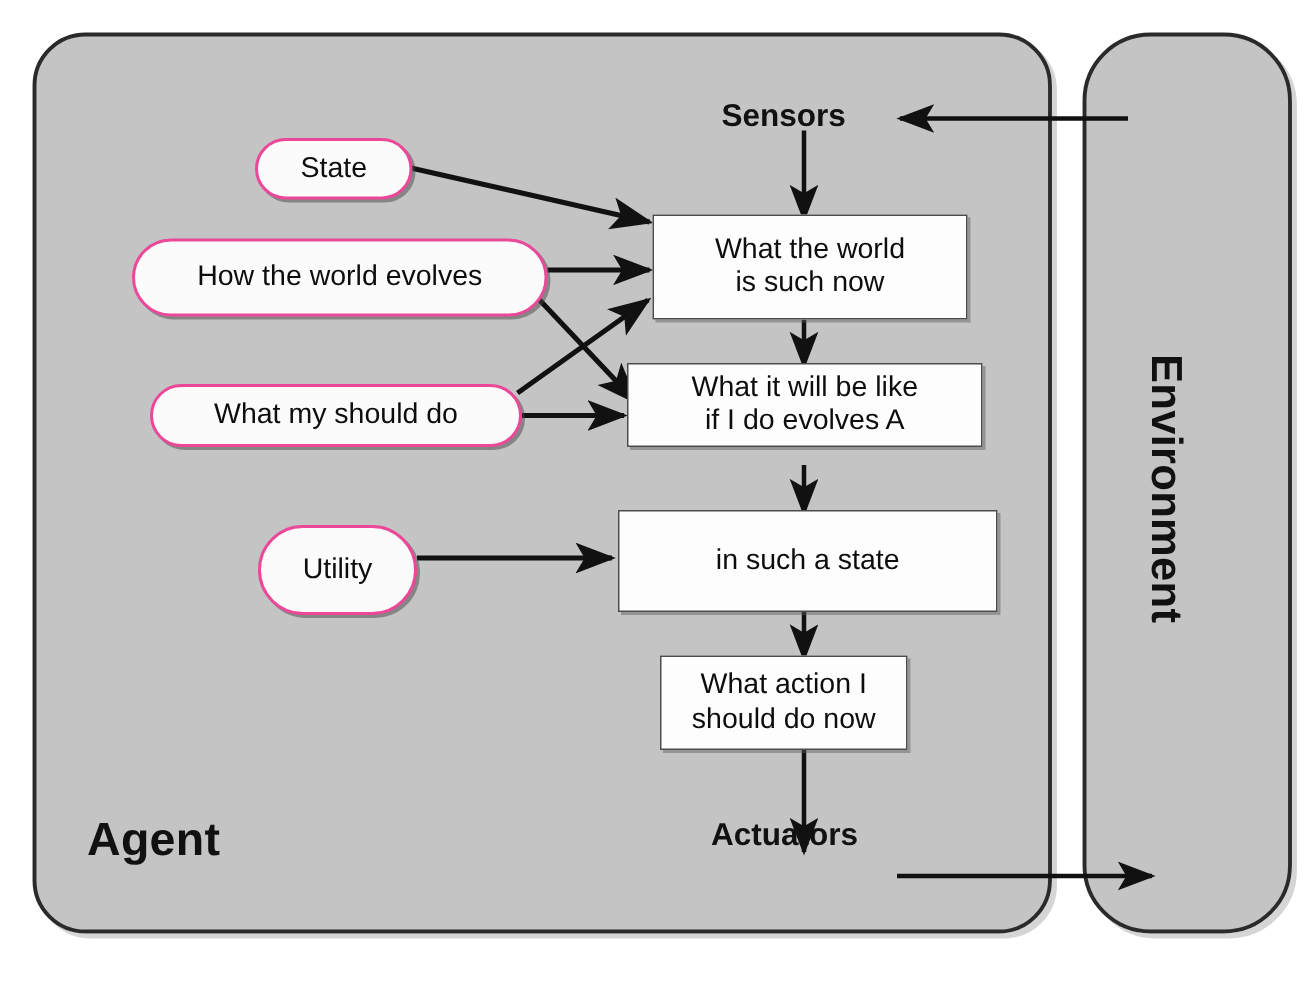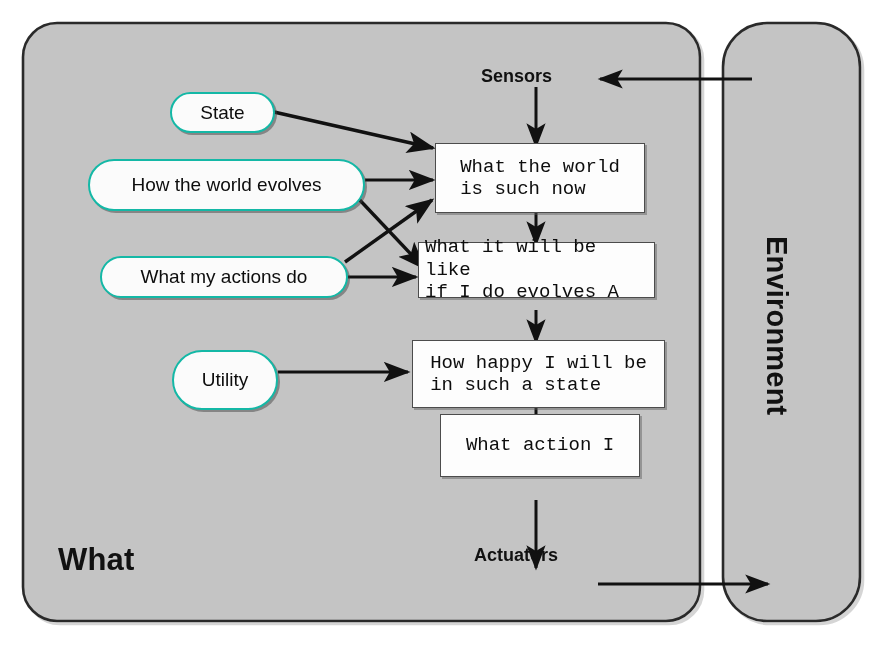--- a/index.html
+++ b/index.html
@@ -46,7 +46,7 @@
   .io-label {
     position: absolute;
     font-weight: bold;
-    font-size: 18px;
+    font-size: 21px;
     color: #111111;
     white-space: nowrap;
   }

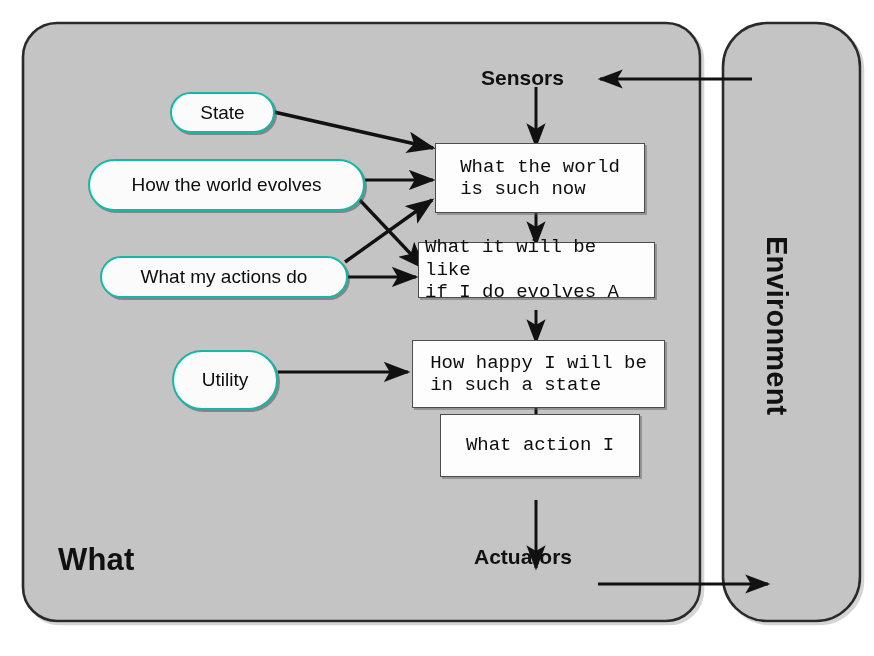--- a/index.html
+++ b/index.html
@@ -72,7 +72,7 @@
   .oval-node {
     position: absolute;
     background: #fbfbfb;
-    border: 2px solid #14b8a6;
+    border: 2px solid #ec4899;
     border-radius: 999px;
     box-shadow: 2px 2px 0 rgba(70,70,70,0.5);
     display: flex;

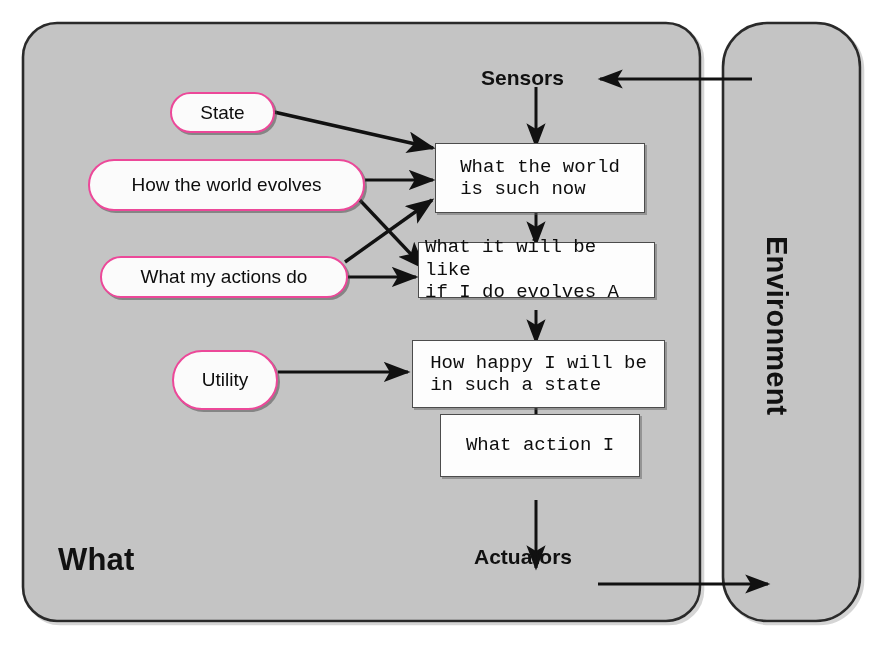--- a/index.html
+++ b/index.html
@@ -61,13 +61,12 @@
     display: flex;
     align-items: center;
     justify-content: center;
-    text-align: left;
+    text-align: center;
     line-height: 1.18;
     font-size: 19px;
     color: #0d0d0d;
     box-sizing: border-box;
     padding: 2px 6px;
-    font-family: Liberation Mono, monospace;
   }
   .oval-node {
     position: absolute;

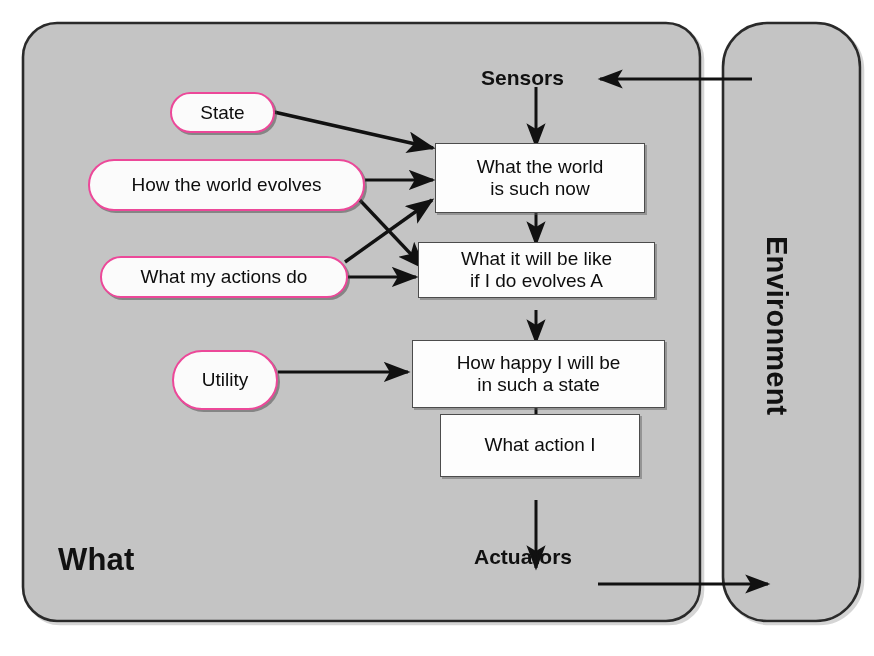--- a/index.html
+++ b/index.html
@@ -181,7 +181,7 @@
   </div>
 
   <div class="oval-node" style="left:100px; top:256px; width:248px; height:42px;">
-    <span>What my actions do</span>
+    <span>What my should do</span>
   </div>
 
   <div class="oval-node" style="left:172px; top:350px; width:106px; height:60px;">

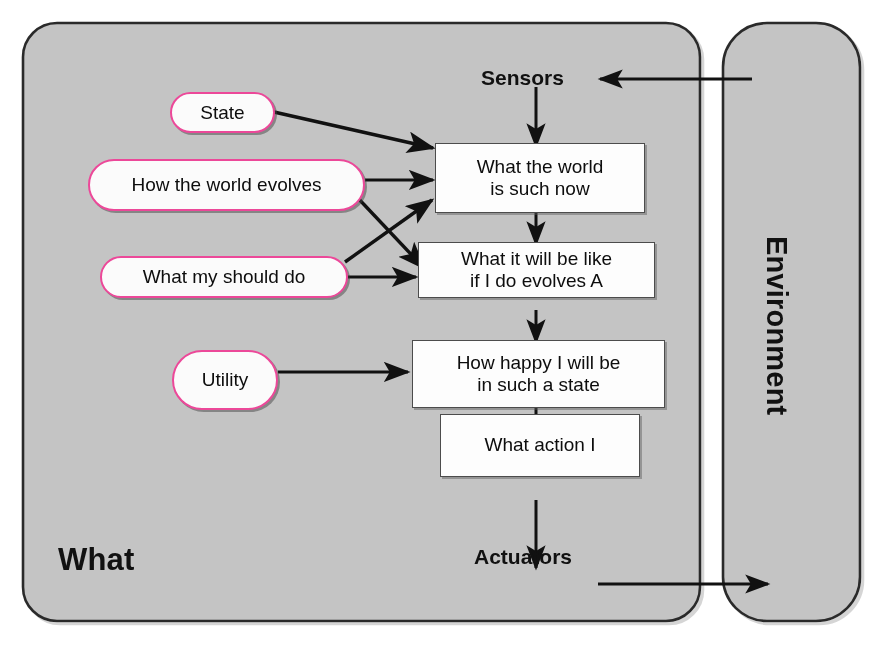--- a/index.html
+++ b/index.html
@@ -161,7 +161,6 @@
 
   <div class="node-box" style="left:412px; top:340px; width:253px; height:68px;">
     <div>
-      <div>How happy I will be</div>
       <div>in such a state</div>
     </div>
   </div>

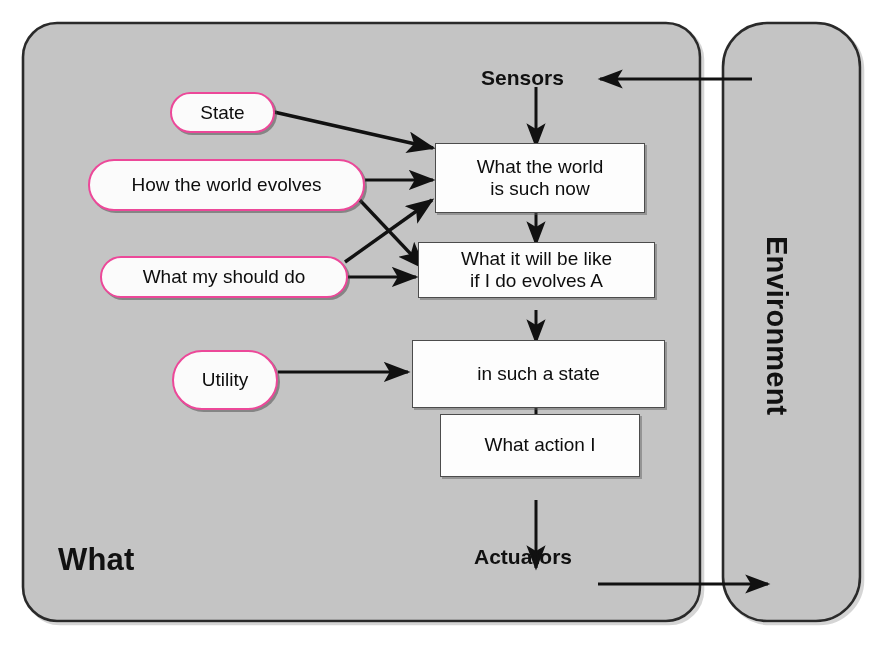--- a/index.html
+++ b/index.html
@@ -165,7 +165,7 @@
     </div>
   </div>
 
-  <div class="node-box" style="left:440px; top:414px; width:200px; height:63px;">
+  <div class="node-box" style="left:440px; top:437px; width:165px; height:63px;">
     <div>
       <div>What action I</div>
     </div>

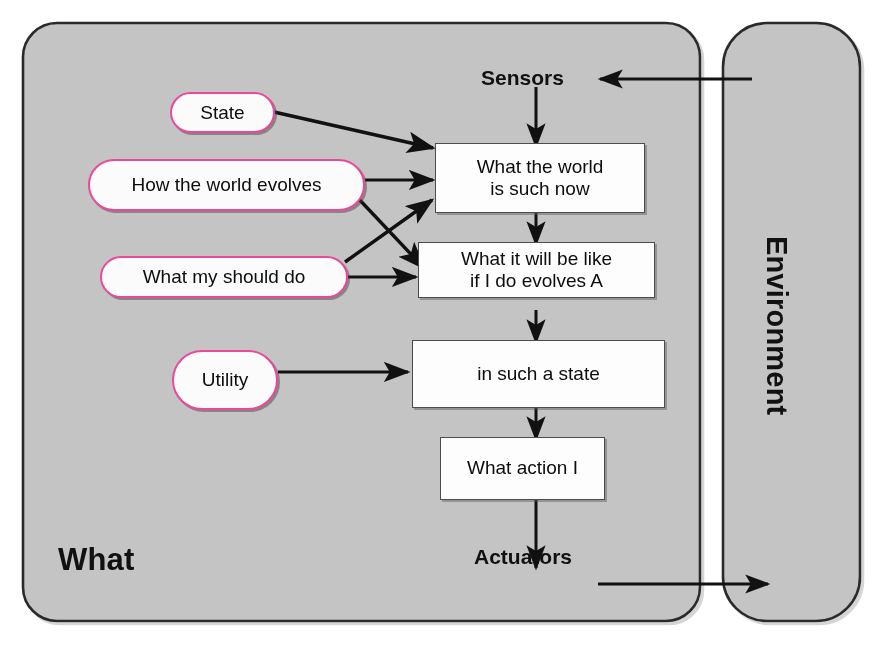--- a/index.html
+++ b/index.html
@@ -168,6 +168,7 @@
   <div class="node-box" style="left:440px; top:437px; width:165px; height:63px;">
     <div>
       <div>What action I</div>
+      <div>should do now</div>
     </div>
   </div>
 

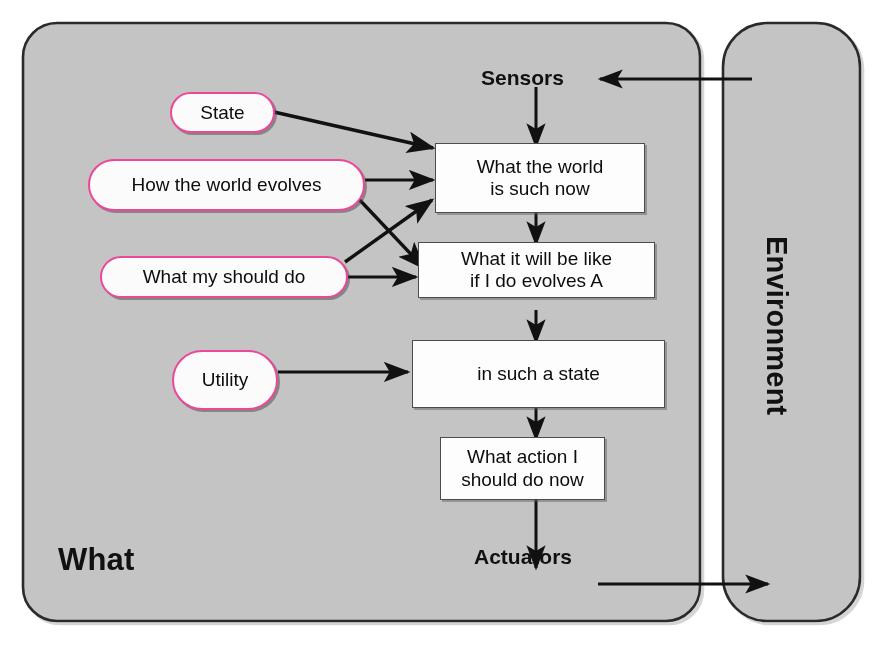--- a/index.html
+++ b/index.html
@@ -139,7 +139,7 @@
     <line x1="598" y1="584" x2="768" y2="584" stroke="#111111" stroke-width="3" marker-end="url(#arrowhead-big)"></line>
   </svg>
 
-  <div class="panel-label" id="agent-label">What</div>
+  <div class="panel-label" id="agent-label">Agent</div>
   <div class="panel-label" id="environment-label">Environment</div>
 
   <div class="io-label" id="sensors-label">Sensors</div>

